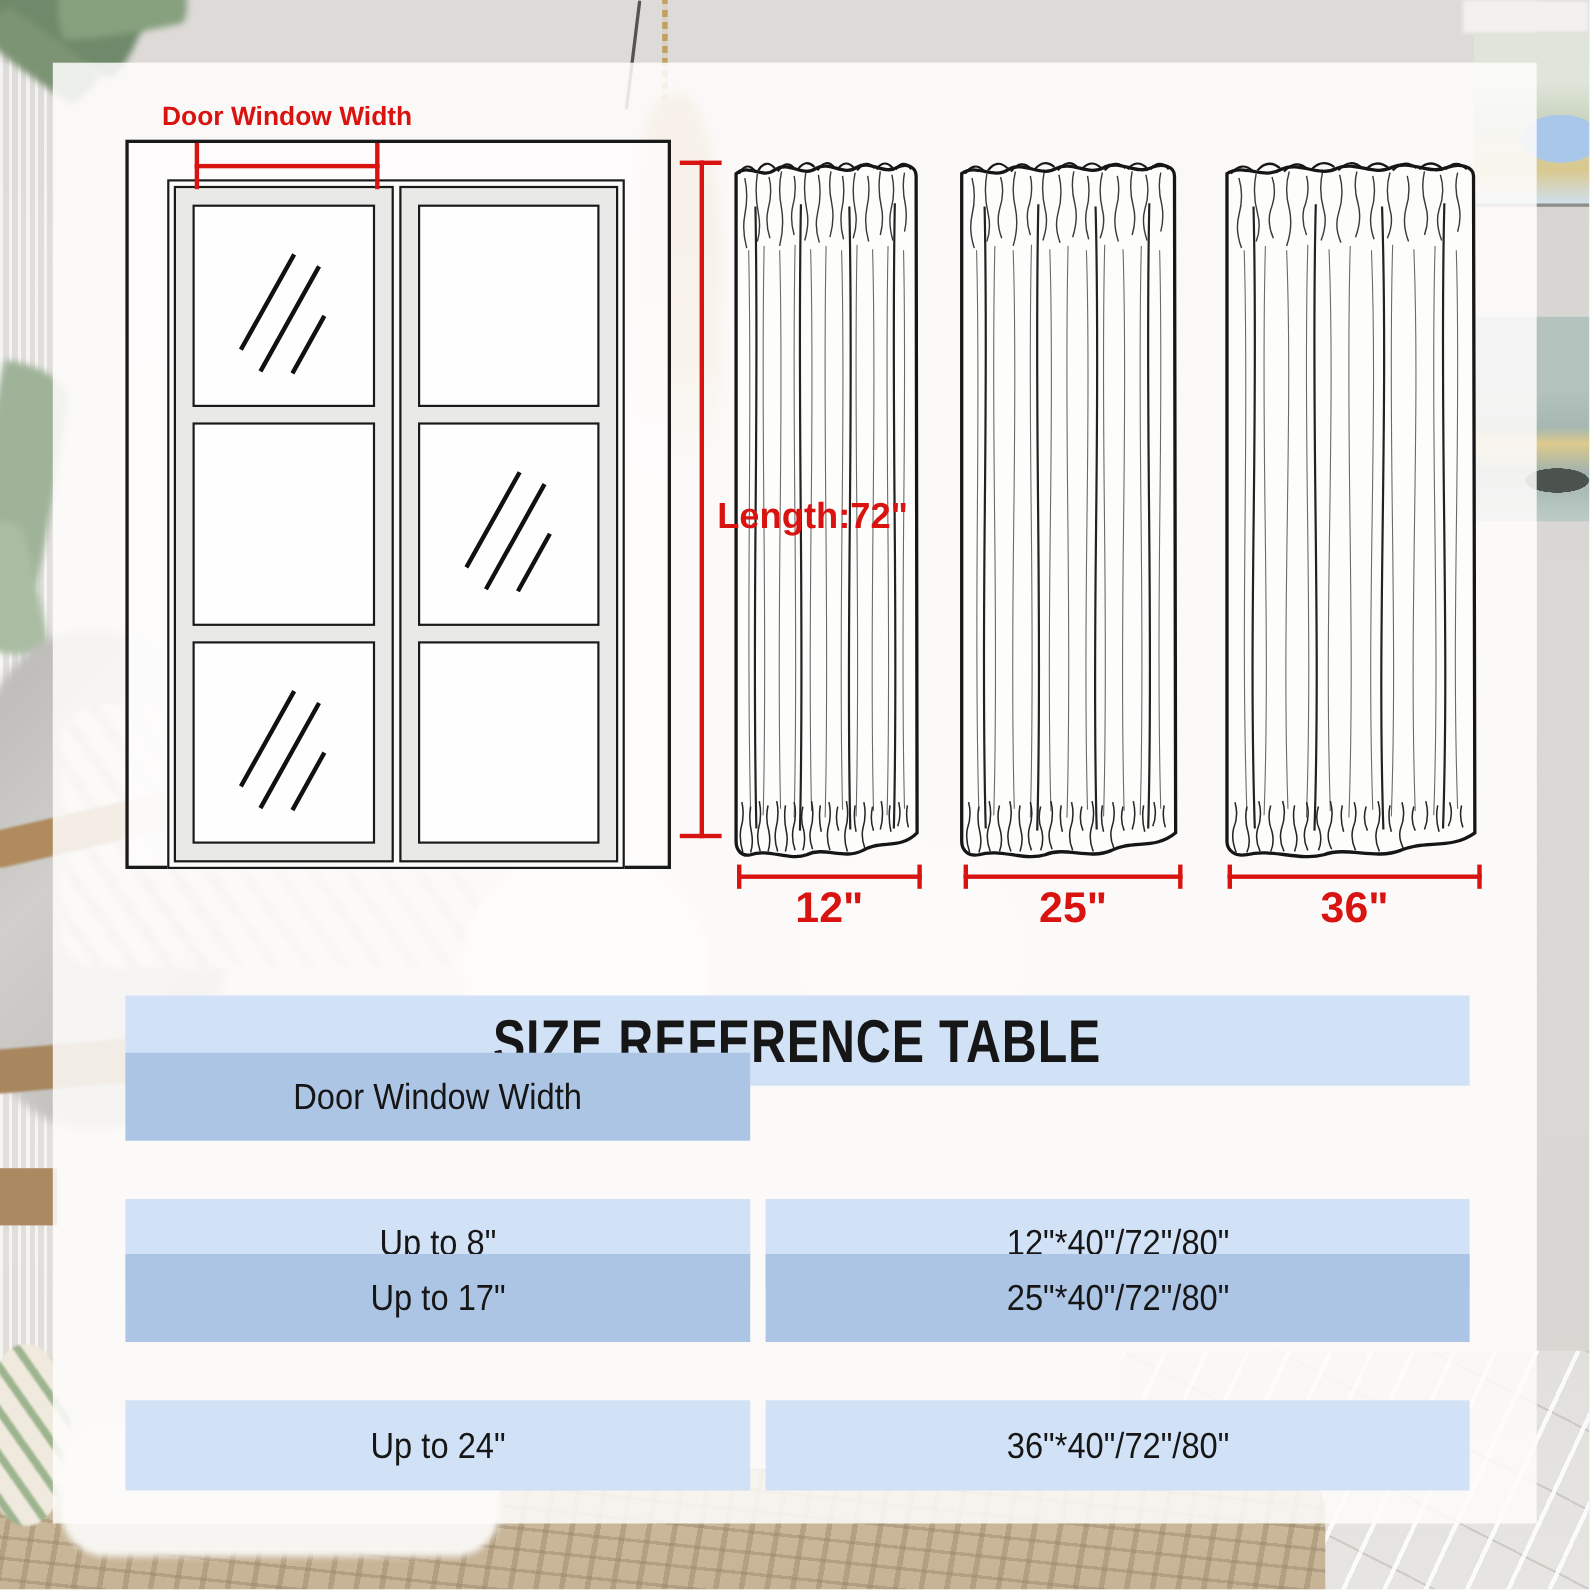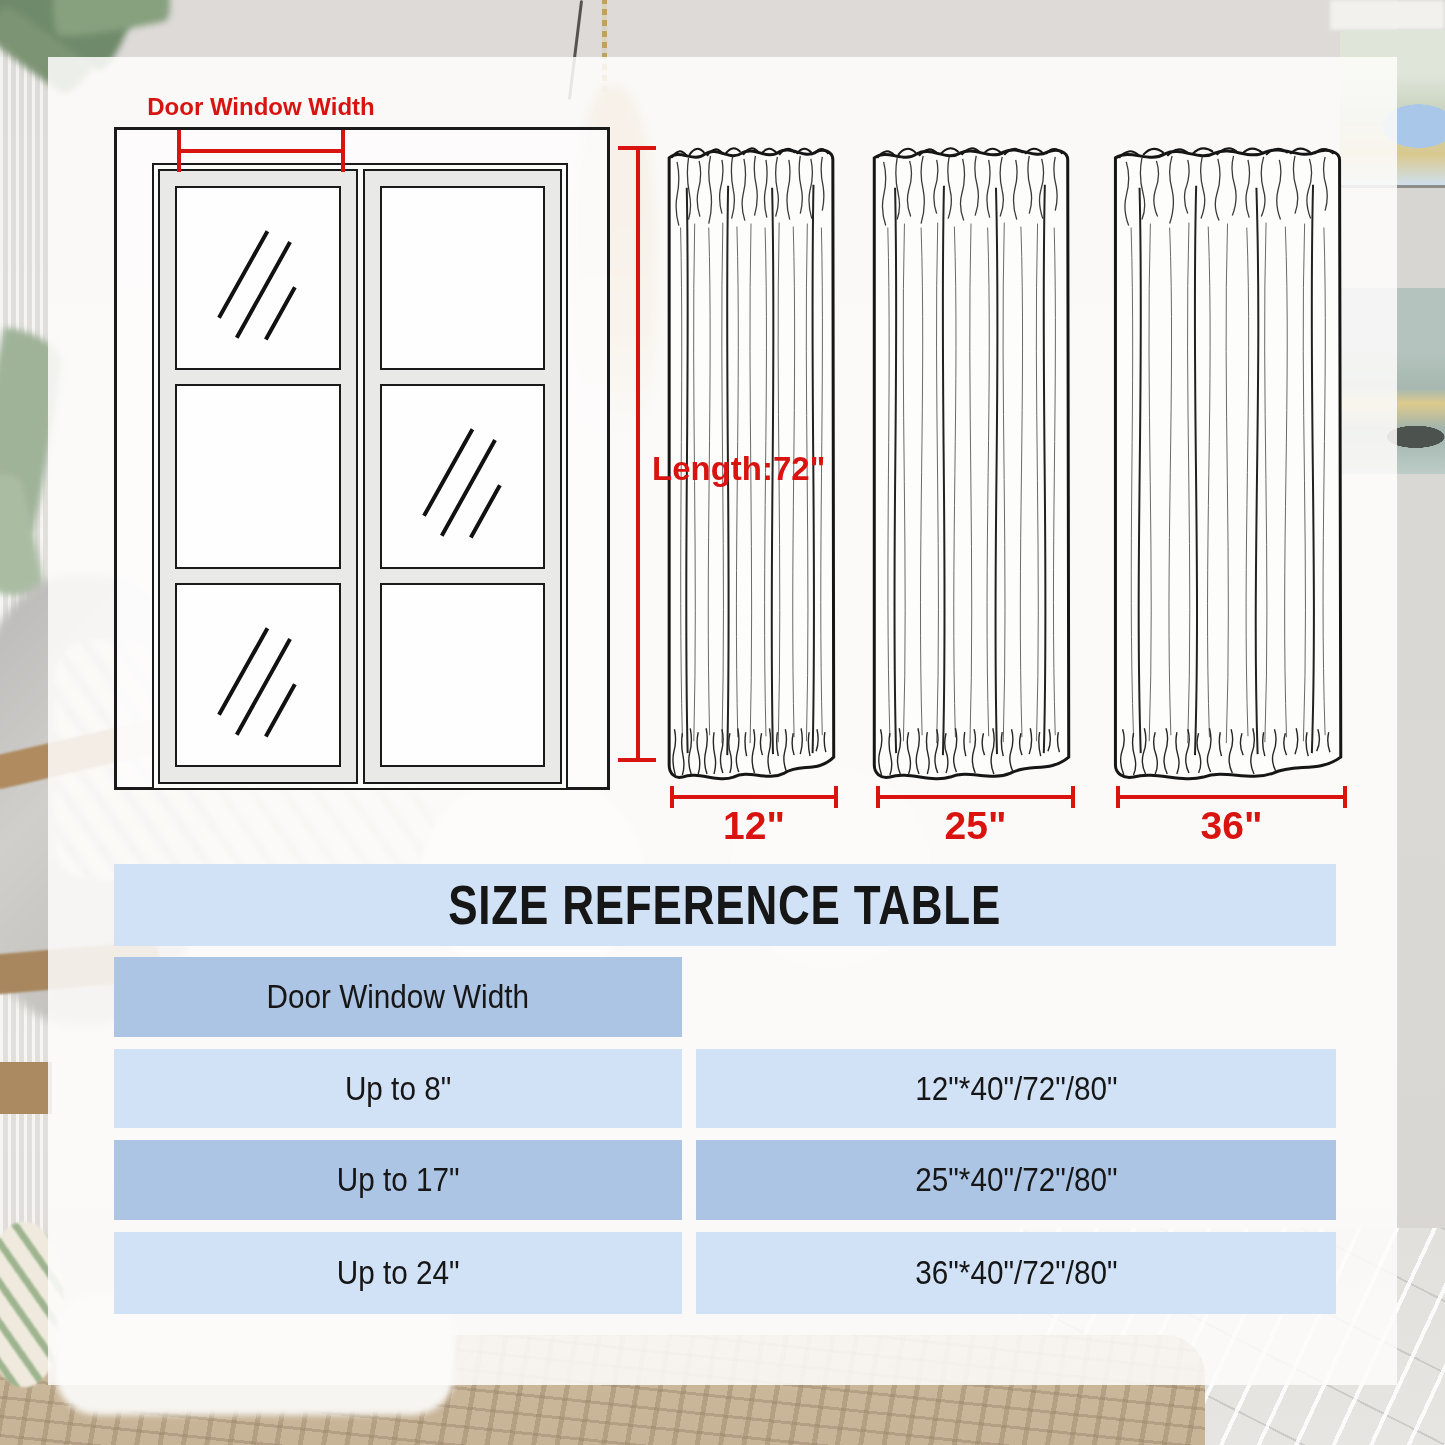--- a/index.html
+++ b/index.html
@@ -87,7 +87,7 @@
 
   
   .band{display:flex;align-items:center;justify-content:center;color:#161616;}
-  .blue-light{background:#d2e2f6;}
+  .blue-light{background:#d2e2f6;margin-top:41px;}
   .blue-dark{background:#adc5e4;}
   .t-title{left:114px;top:864px;width:1222px;height:82px;font-size:55px;font-weight:bold;}
   .t-h-left{left:114px;top:957px;width:568px;height:80px;font-size:33px;}

